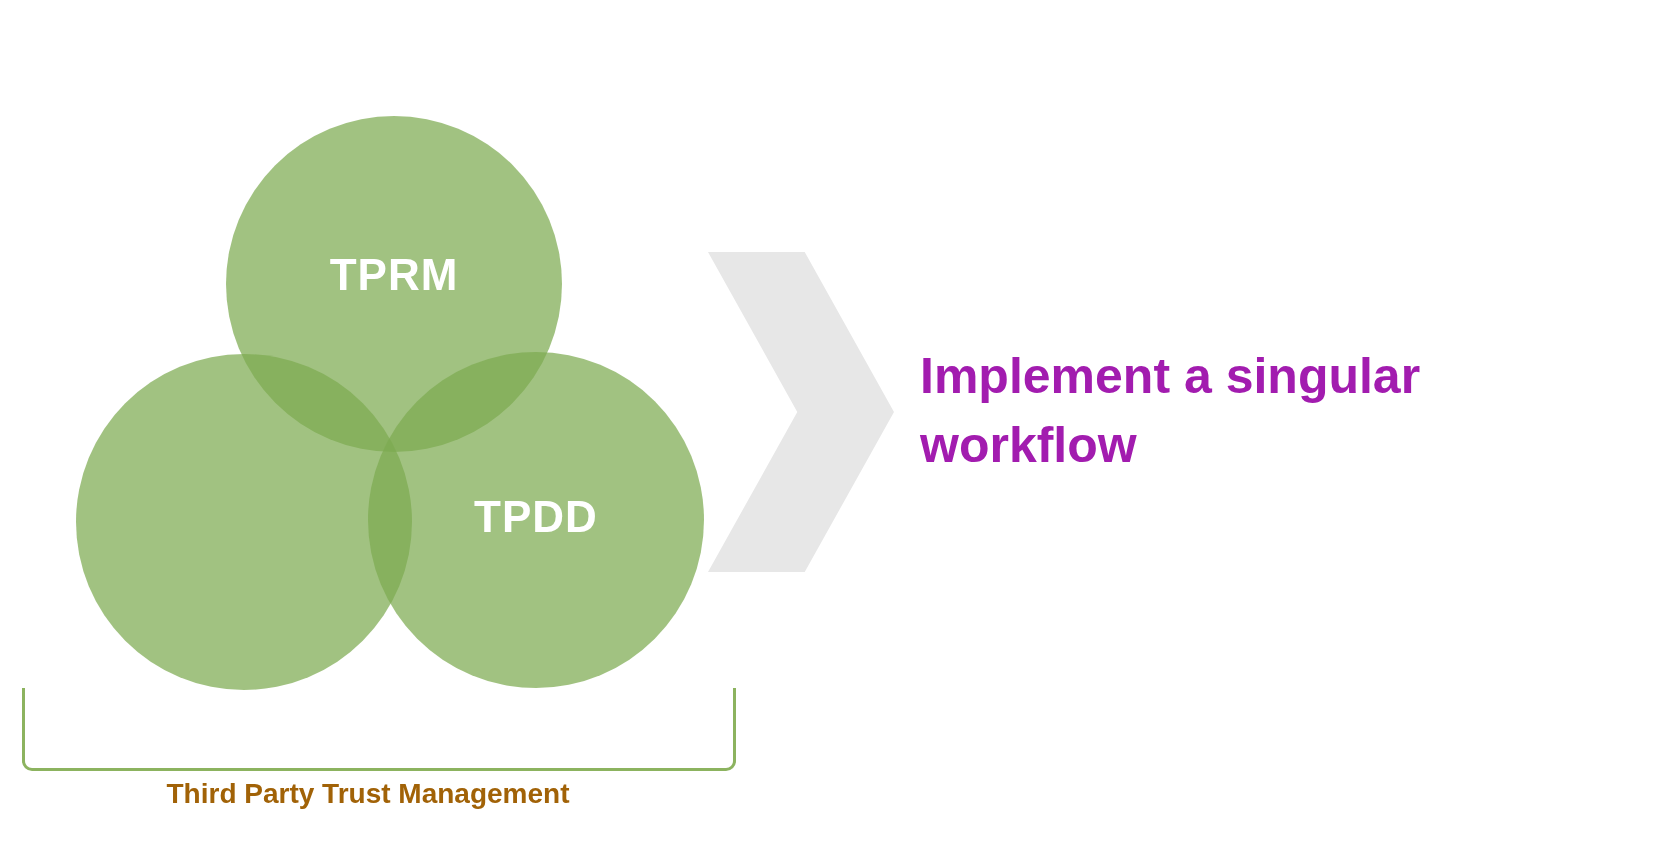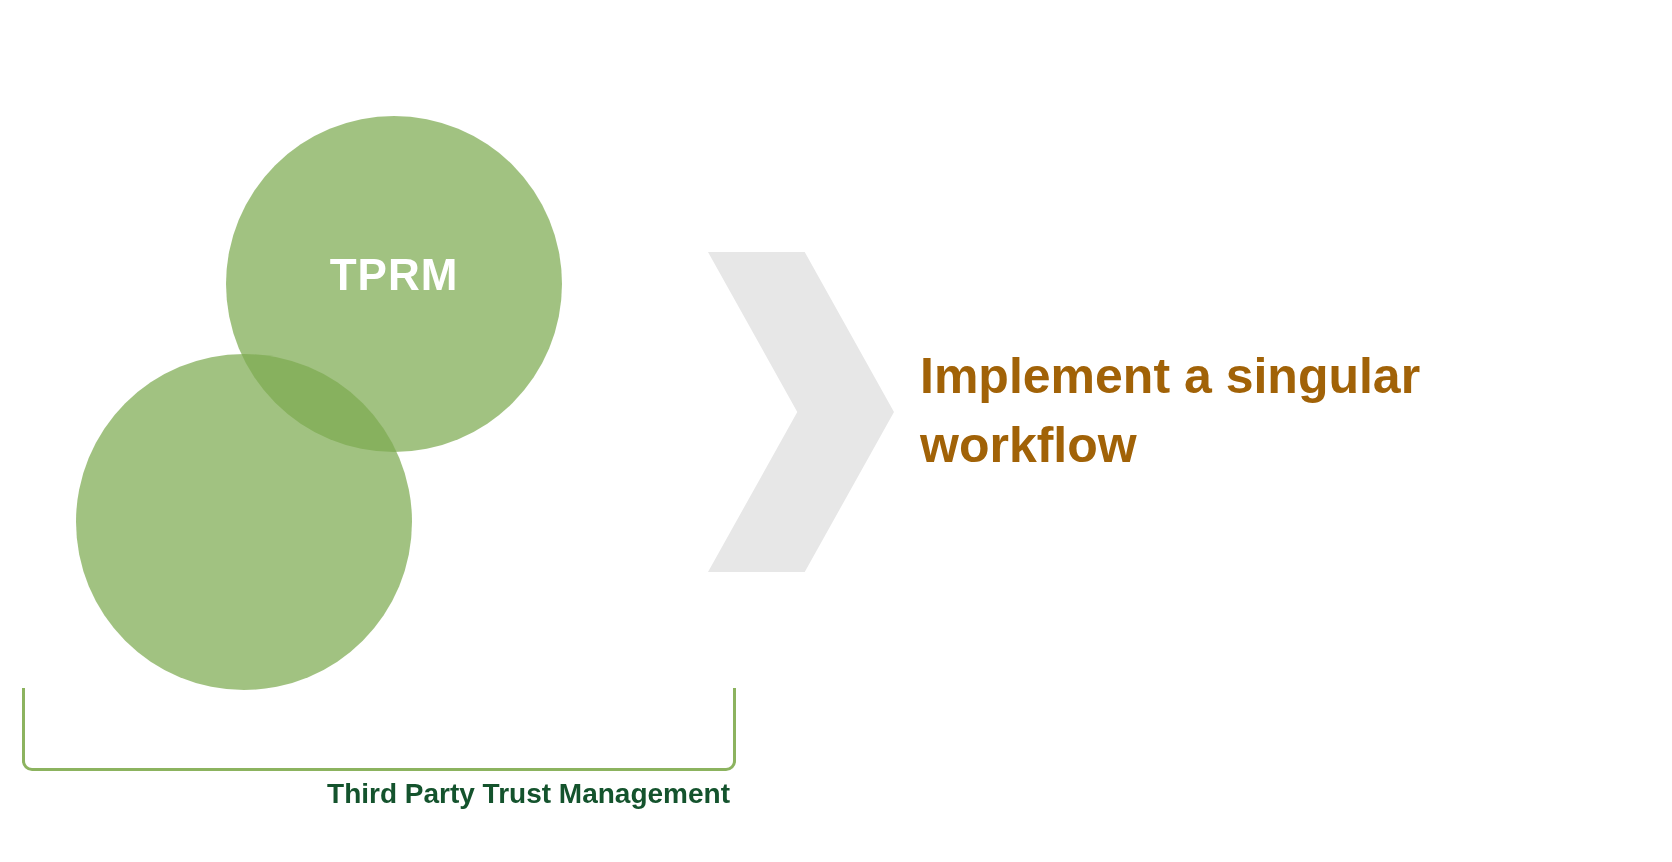--- a/index.html
+++ b/index.html
@@ -67,7 +67,7 @@
     width: 600px;
     font-size: 50px;
     font-weight: bold;
-    color: #a16207;
+    color: #a21caf;
     line-height: 1.38;
   }
 

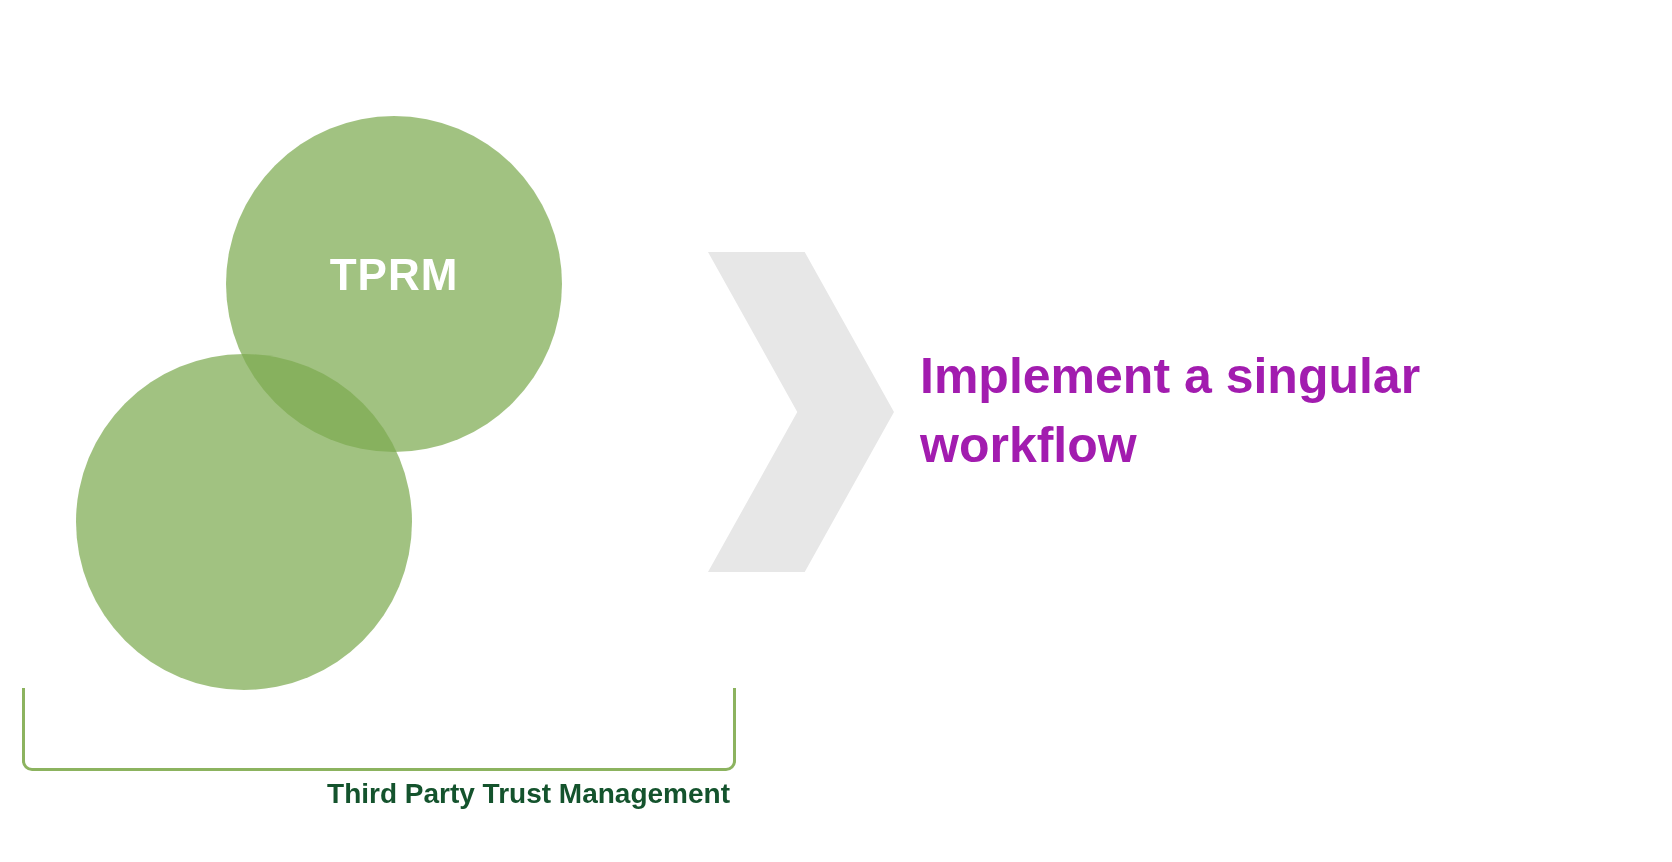--- a/index.html
+++ b/index.html
@@ -110,6 +110,9 @@
     </span>
   </div>
 
+  <div class="circle circle-right">
+    <span class="circle-label big">TPDD</span>
+  </div>
 
   <div class="chevron"></div>
 

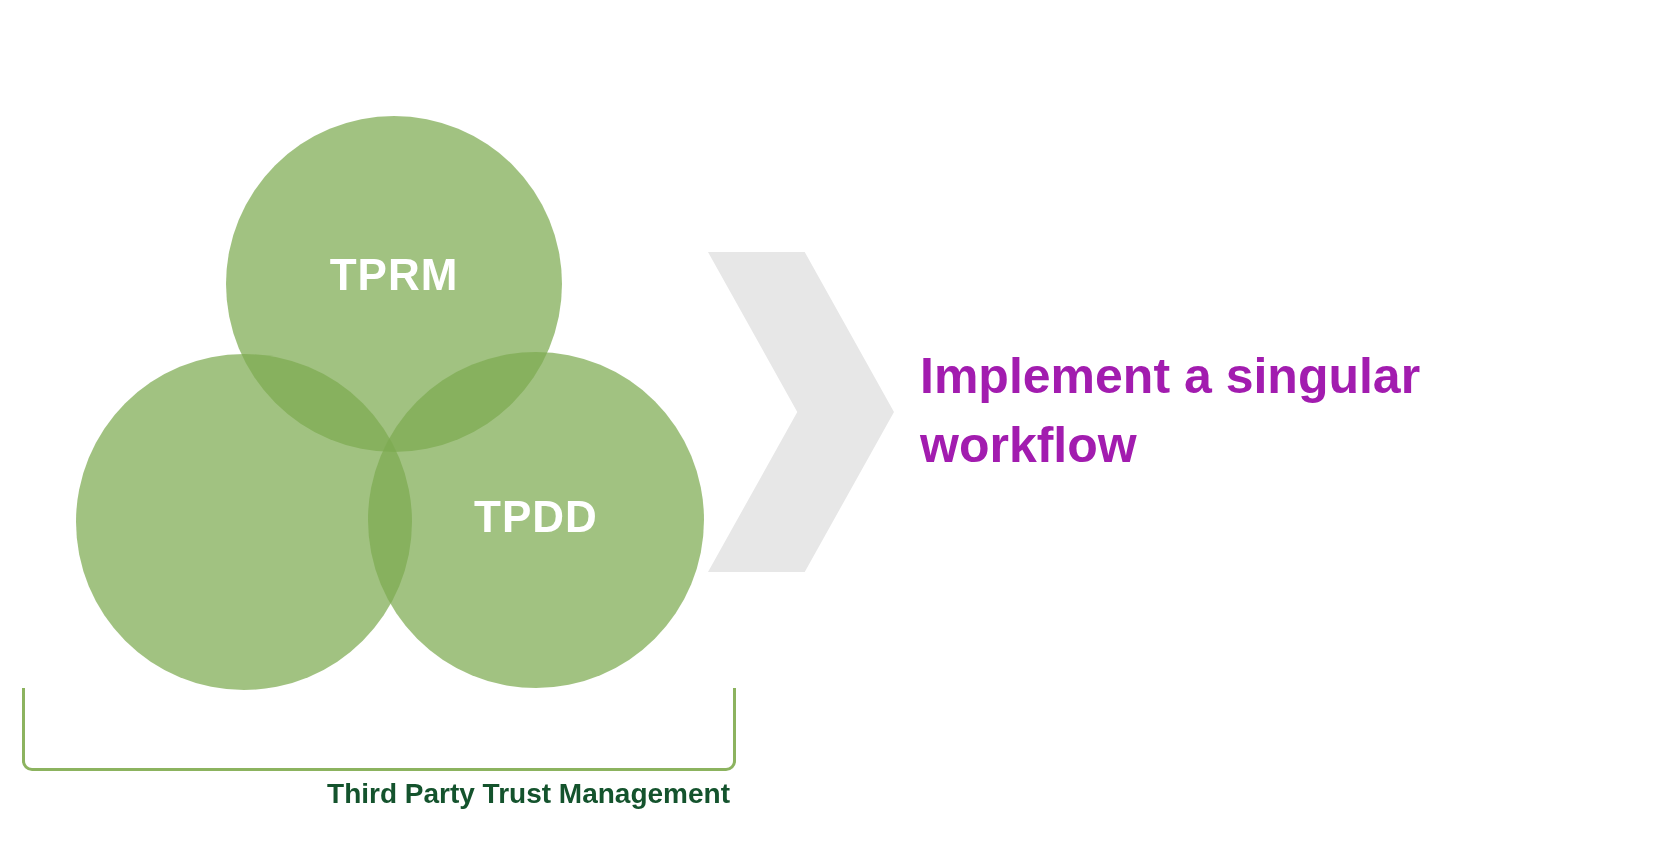--- a/index.html
+++ b/index.html
@@ -87,13 +87,13 @@
 
   .bracket-label {
     position: absolute;
-    left: 22px;
+    left: 14px;
     top: 778px;
     width: 708px;
-    text-align: right;
+    text-align: center;
     font-size: 28px;
     font-weight: bold;
-    color: #14532d;
+    color: #a16207;
   }
 </style>
 </head>

